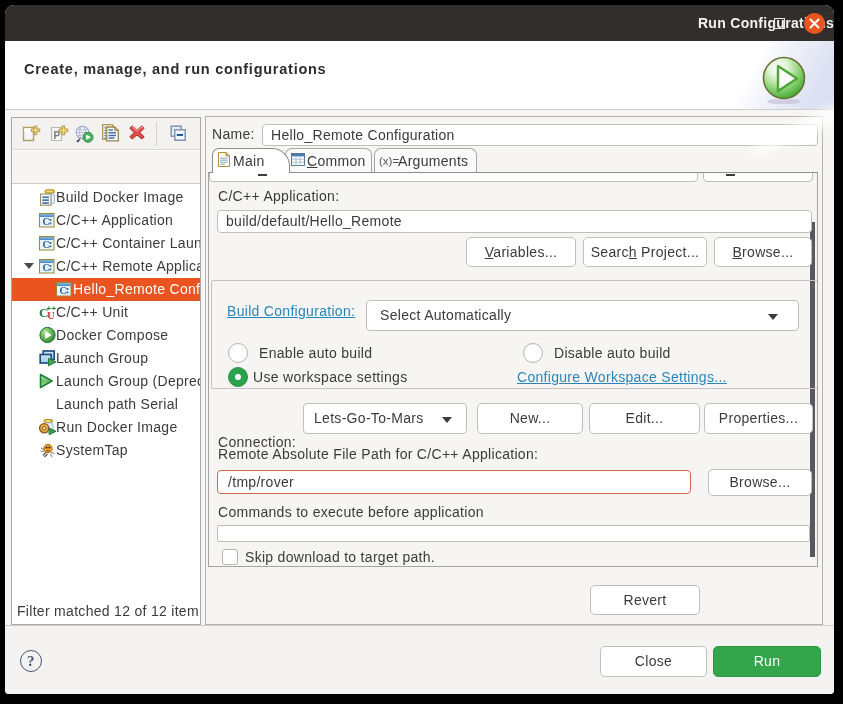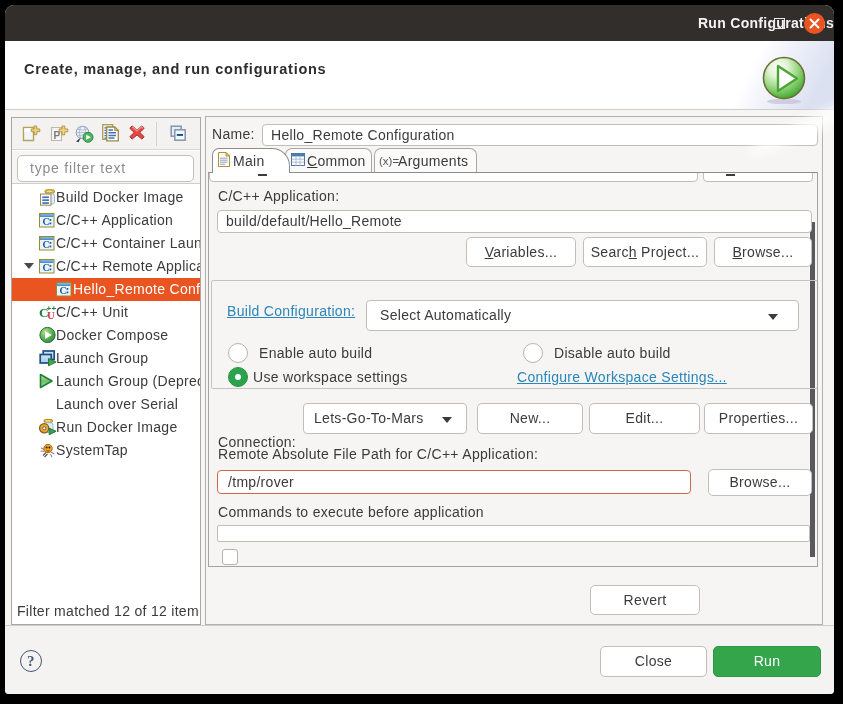--- a/index.html
+++ b/index.html
@@ -154,7 +154,6 @@
         </svg></span>
   </div>
   <div id="lfilterarea"></div>
-  <div id="filterbox">type filter text</div>
   <div id="treearea">
     <div class="trow" style="top:2px">
         <span class="ticon"><svg width="17" height="17" viewBox="0 0 17 17">

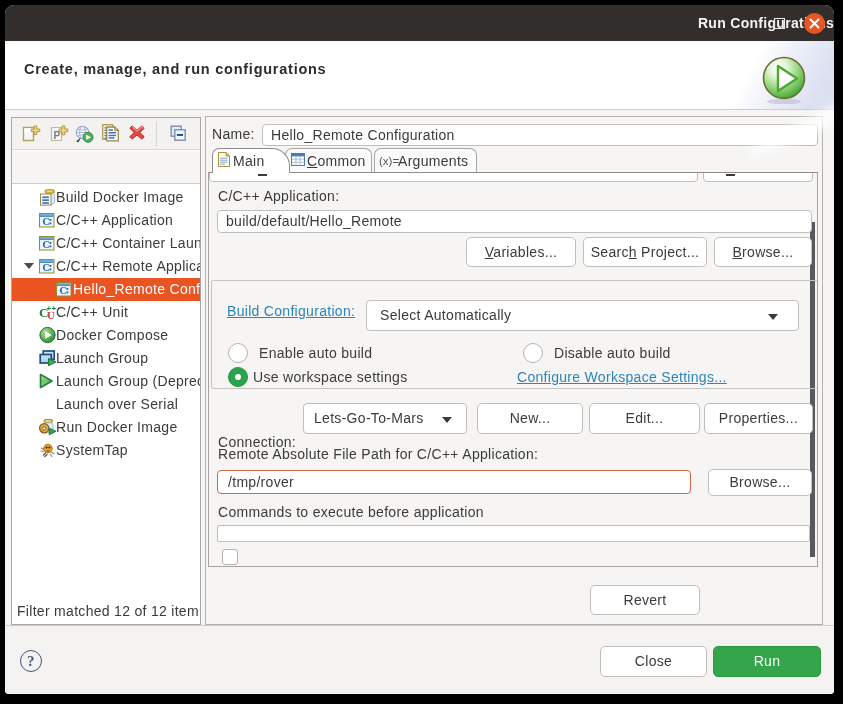--- a/index.html
+++ b/index.html
@@ -262,7 +262,7 @@
         <span class="tlabel">Launch Group (Deprecated)</span>
       </div>
     <div class="trow" style="top:209px">
-        <span class="tlabel">Launch over Serial</span>
+        <span class="tlabel">Launch path Serial</span>
       </div>
     <div class="trow" style="top:232px">
         <span class="ticon"><svg width="18" height="17" viewBox="0 0 18 17">

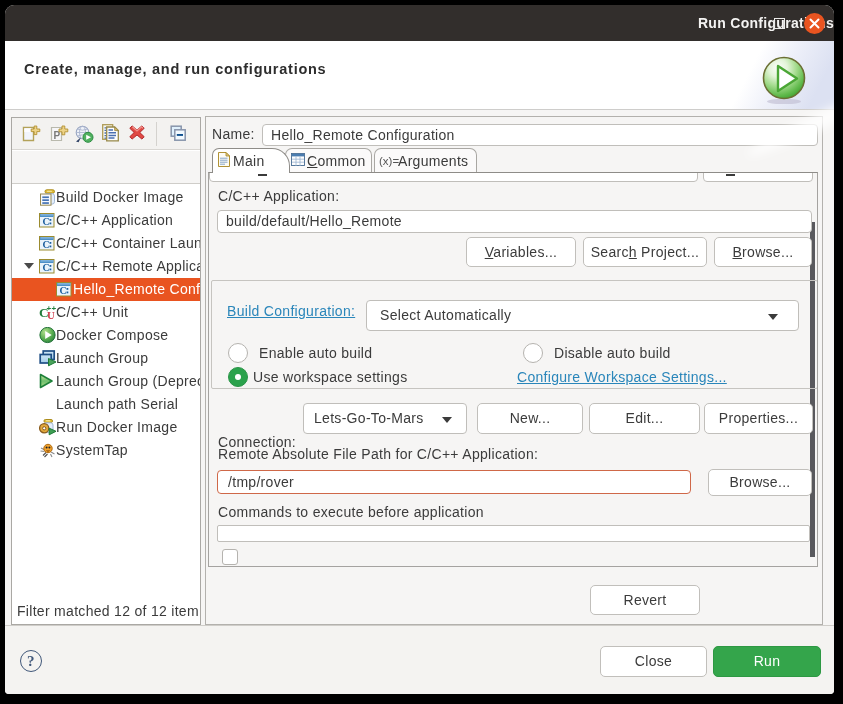--- a/index.html
+++ b/index.html
@@ -362,6 +362,7 @@
     <div class="field" style="left:8px;top:352px;width:593px;height:17px;border-radius:2px;"></div>
 
     <div class="abs" style="left:13px;top:376px;width:16px;height:16px;background:#fff;border:1px solid #b5b3af;border-radius:3px;"></div>
+    <div class="lbl" style="left:36px;top:376px;">Skip download to target path.</div>
   </div>
   <div class="btn" style="left:585px;top:580px;width:110px;height:30px;line-height:28px;">Revert</div>
 

